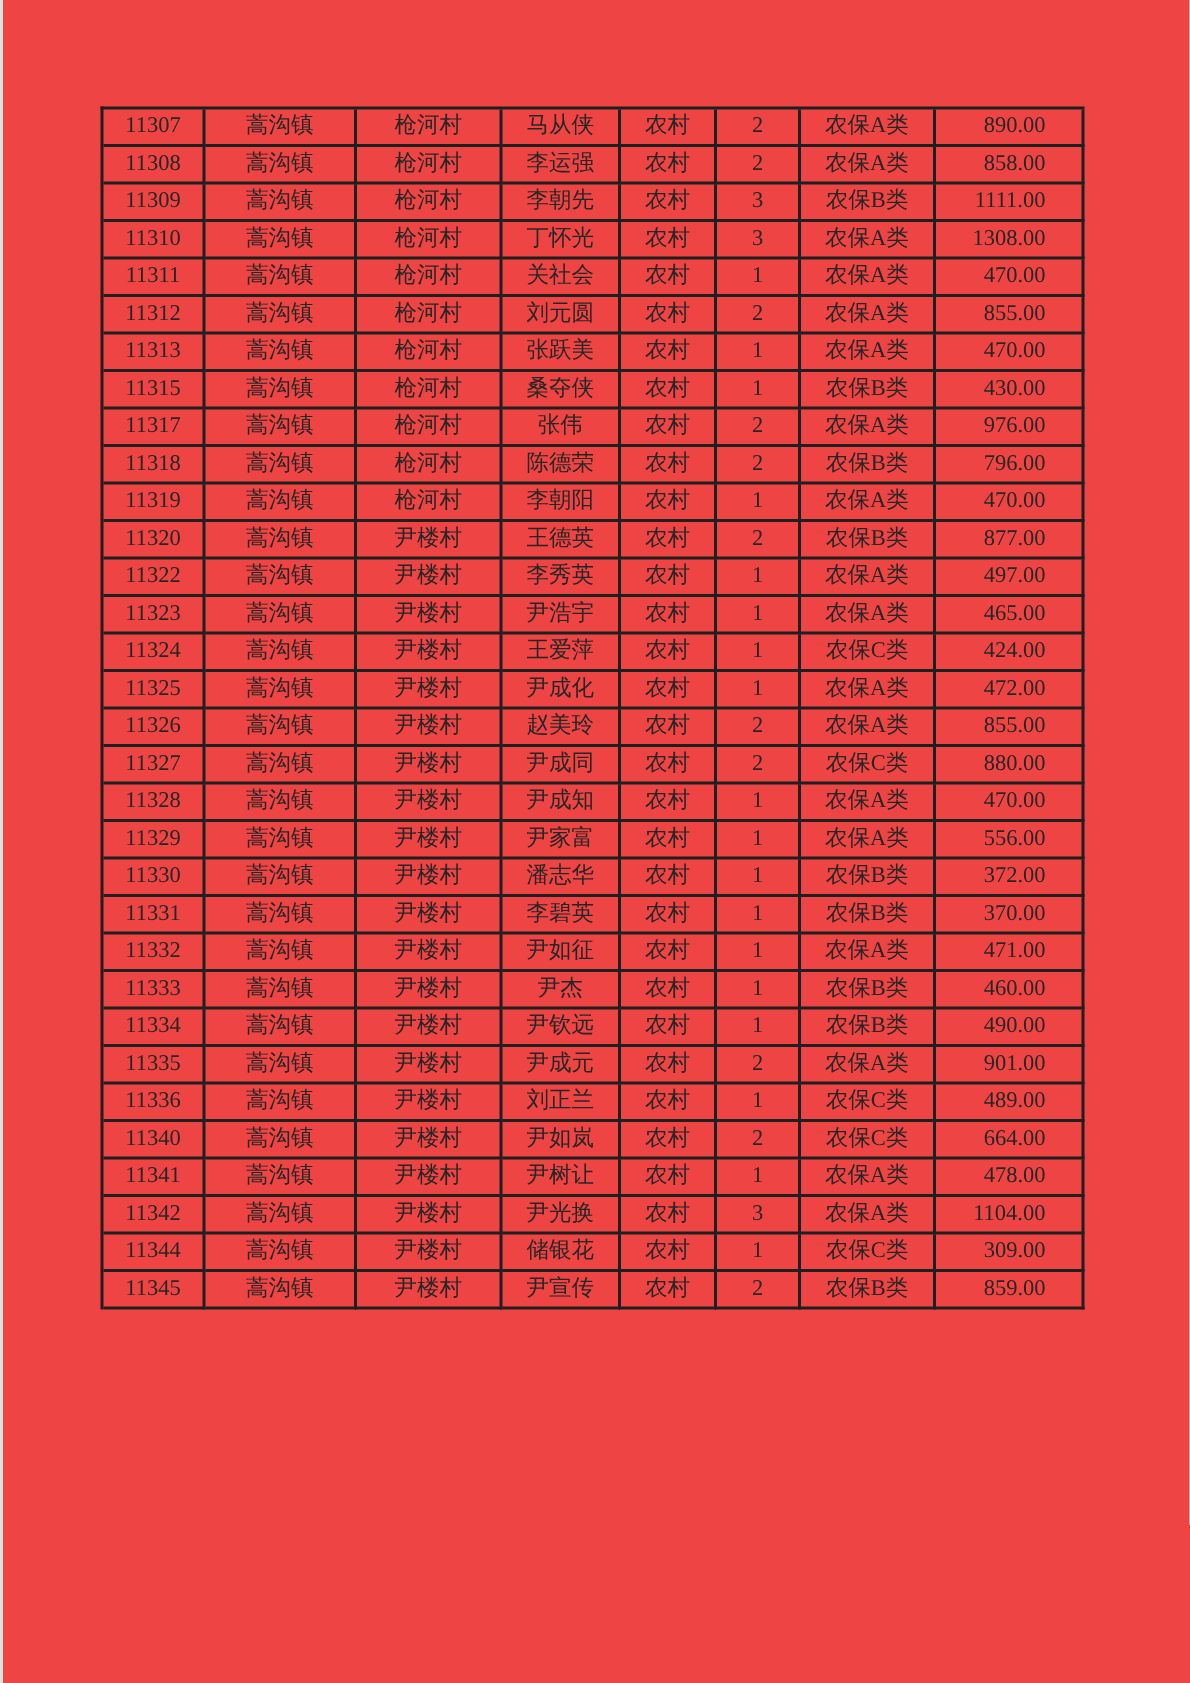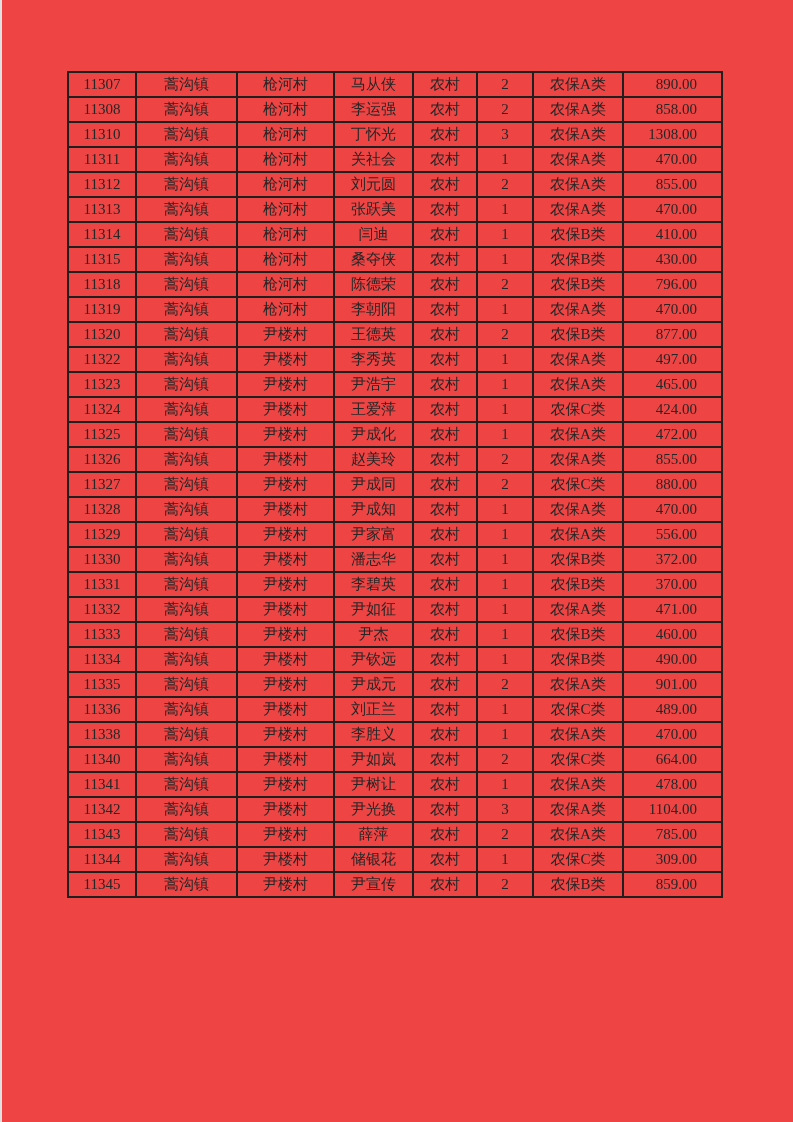--- a/index.html
+++ b/index.html
@@ -90,6 +90,16 @@
           <td class="amount">858.00</td>
         </tr>
         <tr>
+          <td>11309</td>
+          <td>蒿沟镇</td>
+          <td>枪河村</td>
+          <td>李朝先</td>
+          <td>农村</td>
+          <td>3</td>
+          <td>农保B类</td>
+          <td class="amount">1111.00</td>
+        </tr>
+        <tr>
           <td>11310</td>
           <td>蒿沟镇</td>
           <td>枪河村</td>

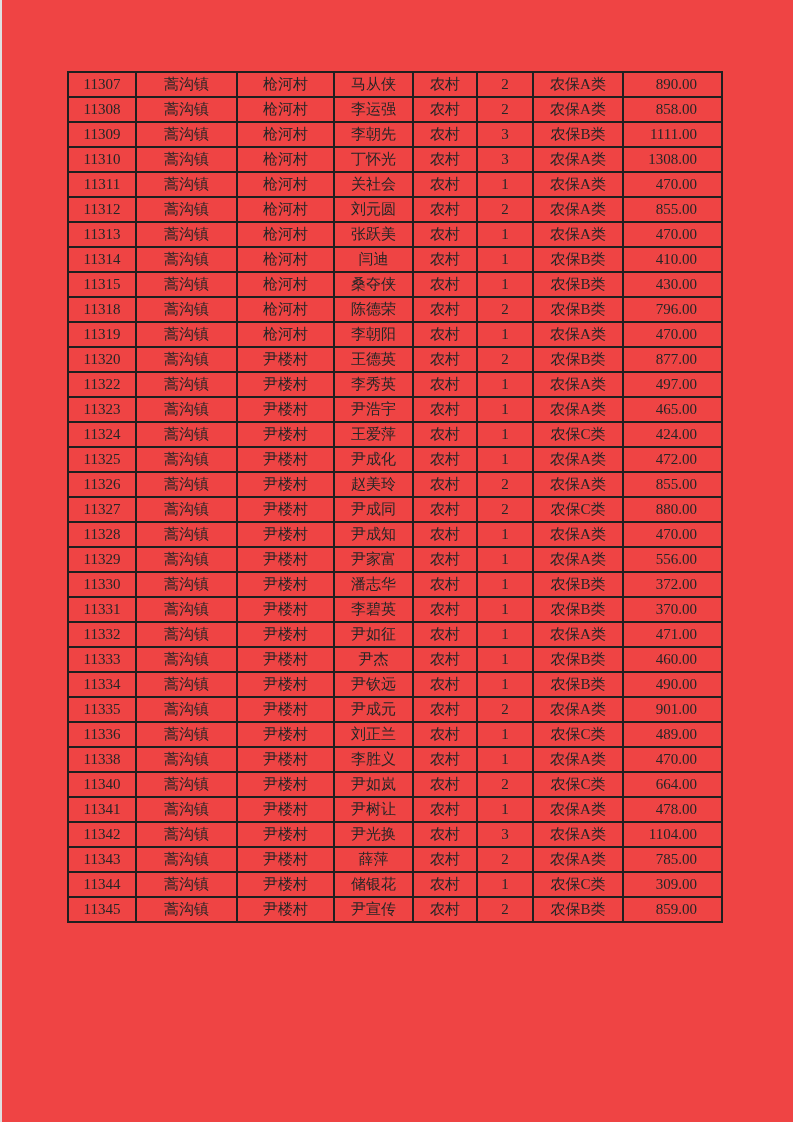--- a/index.html
+++ b/index.html
@@ -140,16 +140,6 @@
           <td class="amount">470.00</td>
         </tr>
         <tr>
-          <td>11314</td>
-          <td>蒿沟镇</td>
-          <td>枪河村</td>
-          <td>闫迪</td>
-          <td>农村</td>
-          <td>1</td>
-          <td>农保B类</td>
-          <td class="amount">410.00</td>
-        </tr>
-        <tr>
           <td>11315</td>
           <td>蒿沟镇</td>
           <td>枪河村</td>

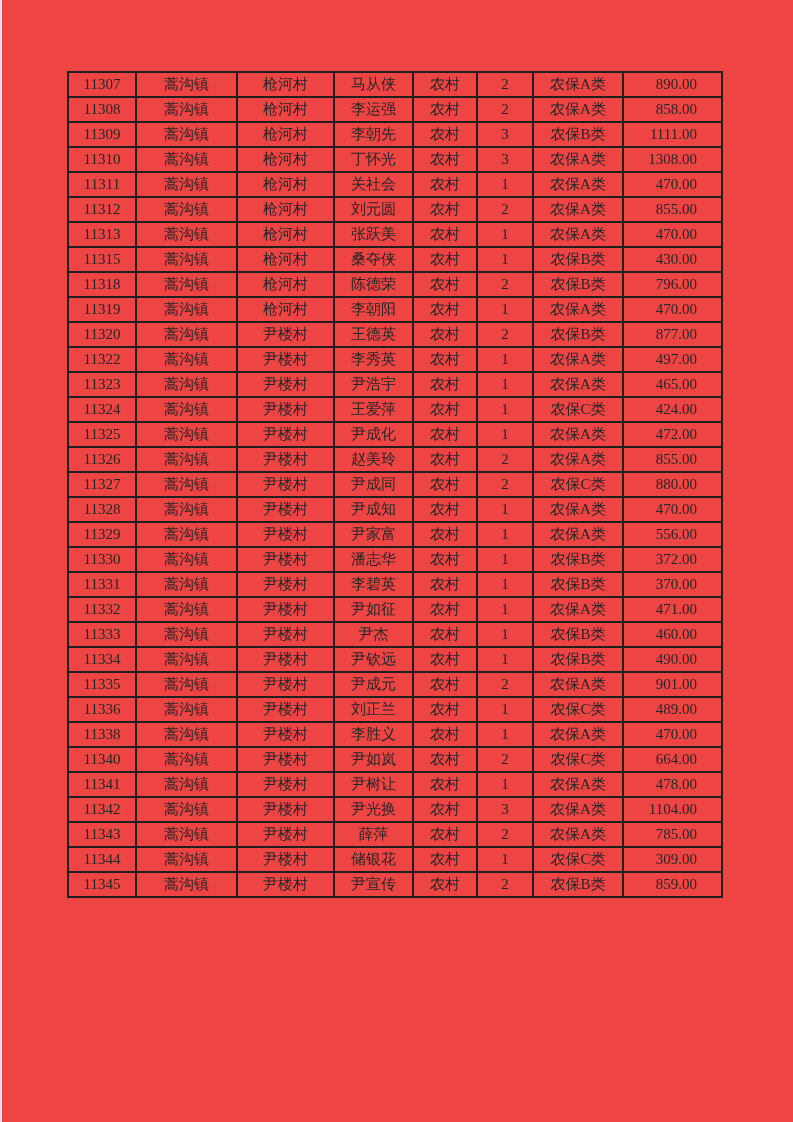--- a/index.html
+++ b/index.html
@@ -150,6 +150,16 @@
           <td class="amount">430.00</td>
         </tr>
         <tr>
+          <td>11317</td>
+          <td>蒿沟镇</td>
+          <td>枪河村</td>
+          <td>张伟</td>
+          <td>农村</td>
+          <td>2</td>
+          <td>农保A类</td>
+          <td class="amount">976.00</td>
+        </tr>
+        <tr>
           <td>11318</td>
           <td>蒿沟镇</td>
           <td>枪河村</td>

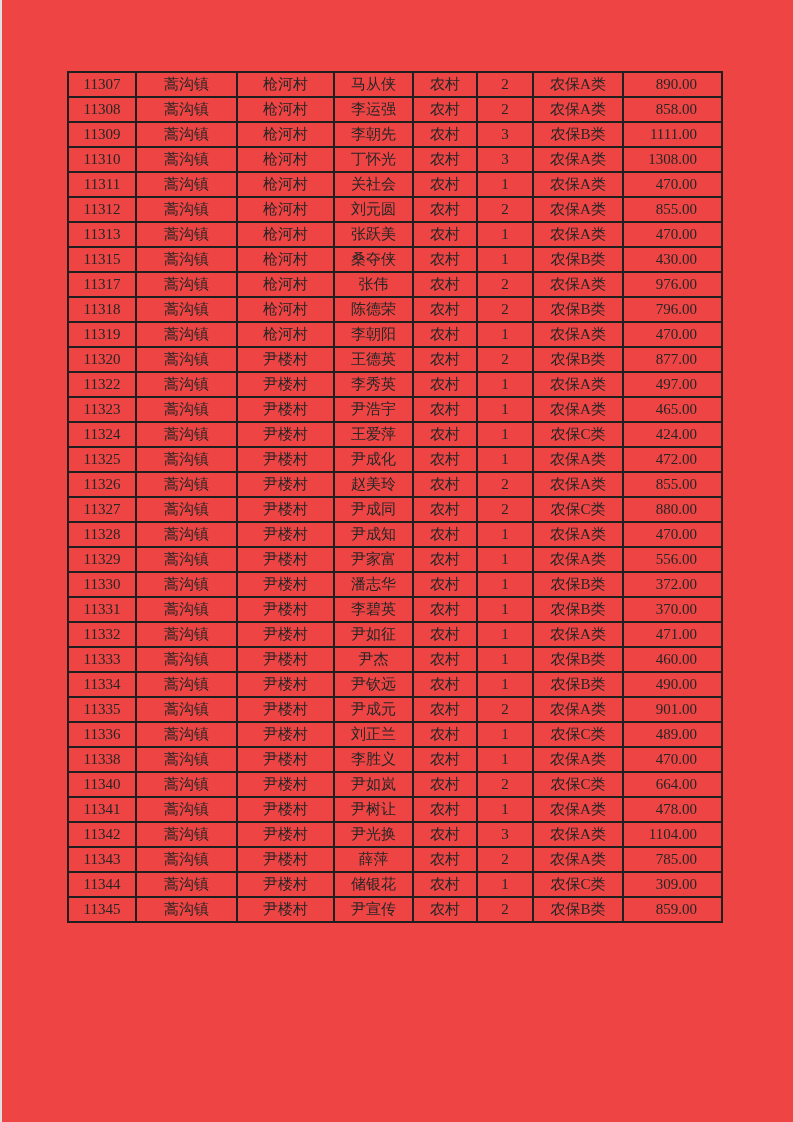--- a/index.html
+++ b/index.html
@@ -340,16 +340,6 @@
           <td class="amount">489.00</td>
         </tr>
         <tr>
-          <td>11338</td>
-          <td>蒿沟镇</td>
-          <td>尹楼村</td>
-          <td>李胜义</td>
-          <td>农村</td>
-          <td>1</td>
-          <td>农保A类</td>
-          <td class="amount">470.00</td>
-        </tr>
-        <tr>
           <td>11340</td>
           <td>蒿沟镇</td>
           <td>尹楼村</td>

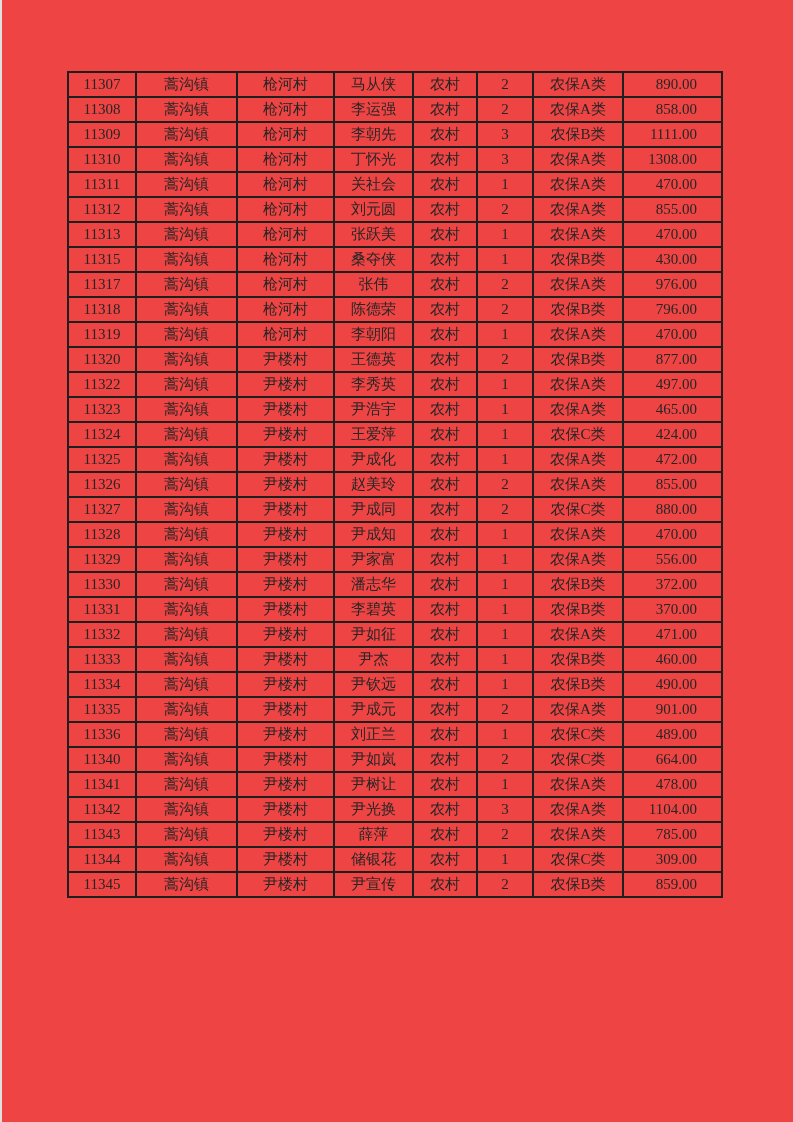--- a/index.html
+++ b/index.html
@@ -370,16 +370,6 @@
           <td class="amount">1104.00</td>
         </tr>
         <tr>
-          <td>11343</td>
-          <td>蒿沟镇</td>
-          <td>尹楼村</td>
-          <td>薛萍</td>
-          <td>农村</td>
-          <td>2</td>
-          <td>农保A类</td>
-          <td class="amount">785.00</td>
-        </tr>
-        <tr>
           <td>11344</td>
           <td>蒿沟镇</td>
           <td>尹楼村</td>

